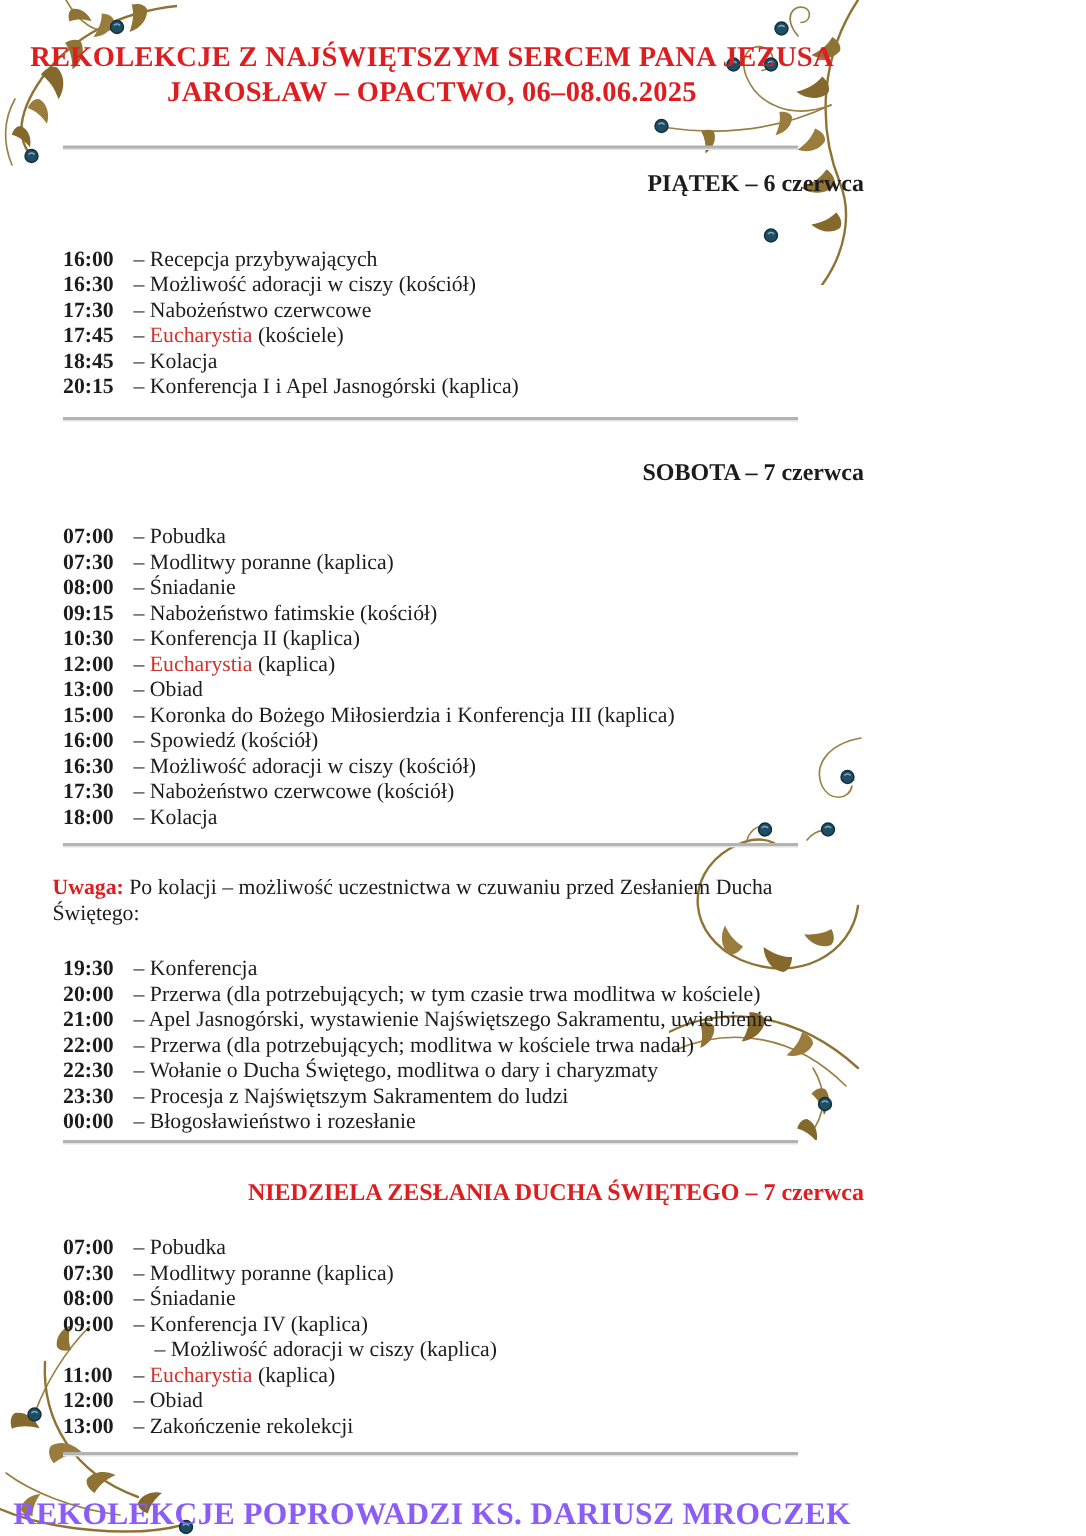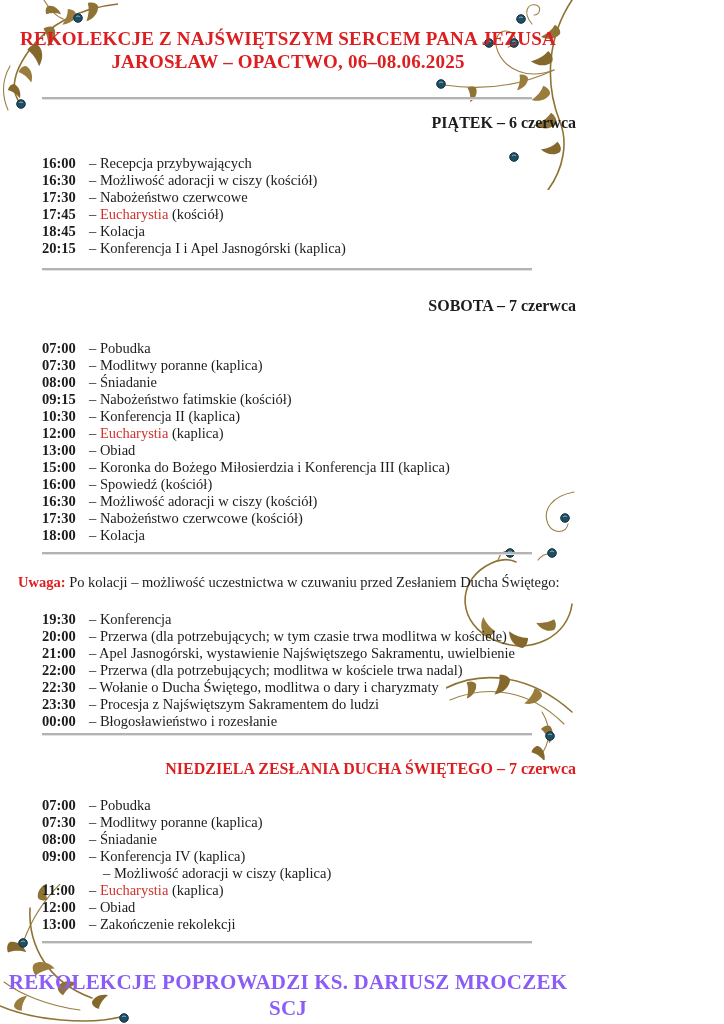--- a/index.html
+++ b/index.html
@@ -44,7 +44,7 @@
   }
   .sec-heading.red { color:#dd1e20; margin-top:24px; }
   .sec-heading.sobota { margin-top:26px; }
-  .sched { margin-top:22px; }
+  .sched { margin-top:32px; }
   .sched.s2 { margin-top:24px; }
   .sched.s3 { margin-top:20px; }
   .sched.s4 { margin-top:18px; }

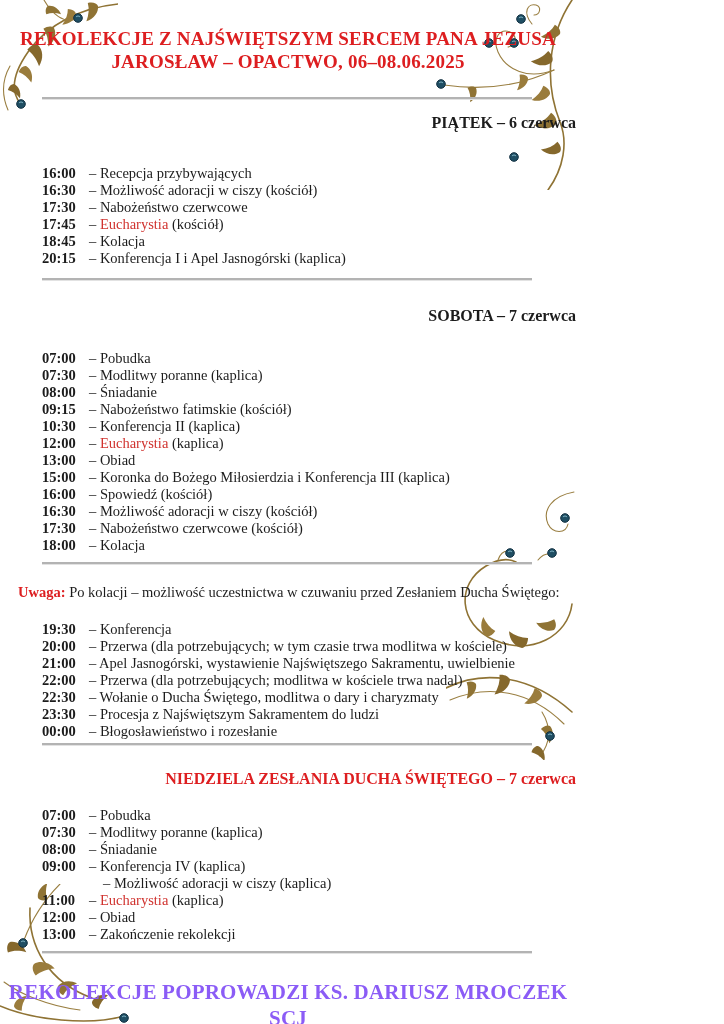--- a/index.html
+++ b/index.html
@@ -186,7 +186,7 @@
       <div class="row"><span class="t">16:00</span><span class="x">– Recepcja przybywających</span><span class="r"></span><span class="x"></span></div>
       <div class="row"><span class="t">16:30</span><span class="x">– Możliwość adoracji w ciszy (kościół)</span><span class="r"></span><span class="x"></span></div>
       <div class="row"><span class="t">17:30</span><span class="x">– Nabożeństwo czerwcowe</span><span class="r"></span><span class="x"></span></div>
-      <div class="row"><span class="t">17:45</span><span class="x">– </span><span class="r">Eucharystia</span><span class="x"> (kościół)</span></div>
+      <div class="row"><span class="t">17:45</span><span class="x">– </span><span class="r">Eucharystia</span><span class="x"> (kościele)</span></div>
       <div class="row"><span class="t">18:45</span><span class="x">– Kolacja</span><span class="r"></span><span class="x"></span></div>
       <div class="row"><span class="t">20:15</span><span class="x">– Konferencja I i Apel Jasnogórski (kaplica)</span><span class="r"></span><span class="x"></span></div>
     </div>

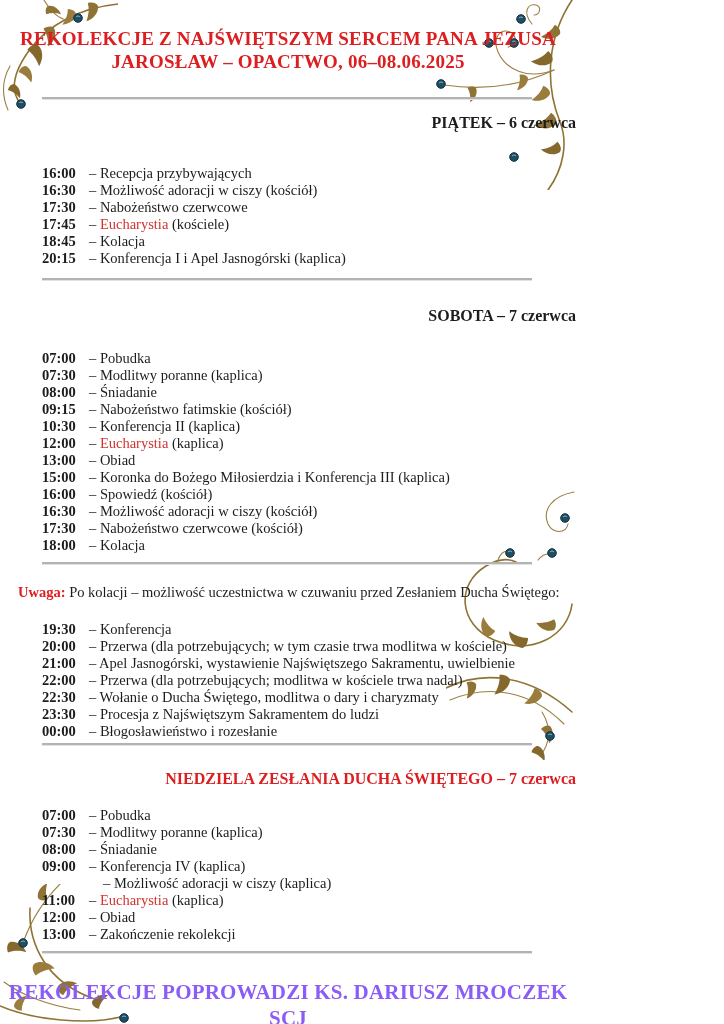--- a/index.html
+++ b/index.html
@@ -64,7 +64,7 @@
   .row .r { color:#d0322e; }
   .note {
     margin-top:20px;
-    padding-left:18px;
+    padding-left:35px;
     font-size:14.5px;
     line-height:17px;
   }

